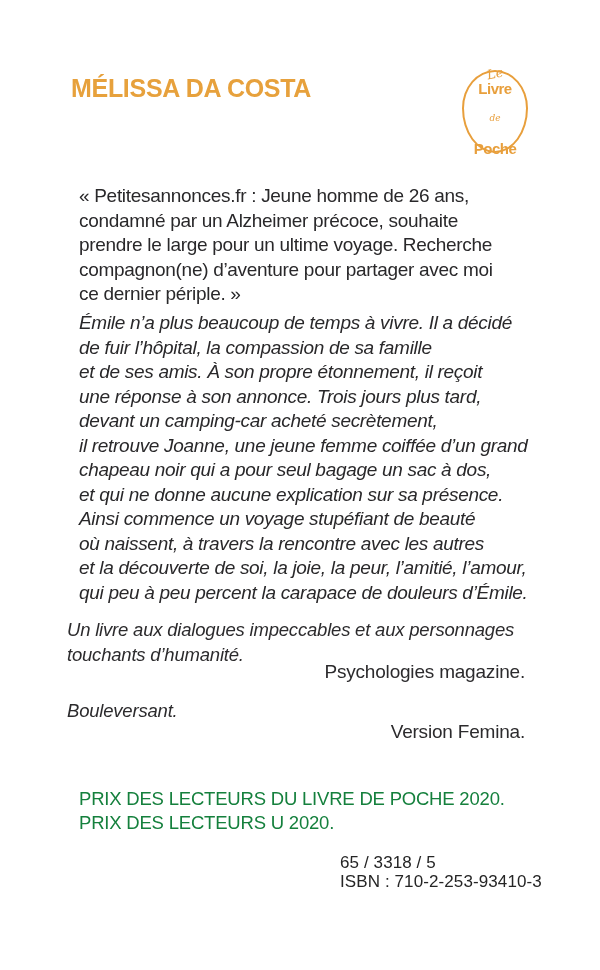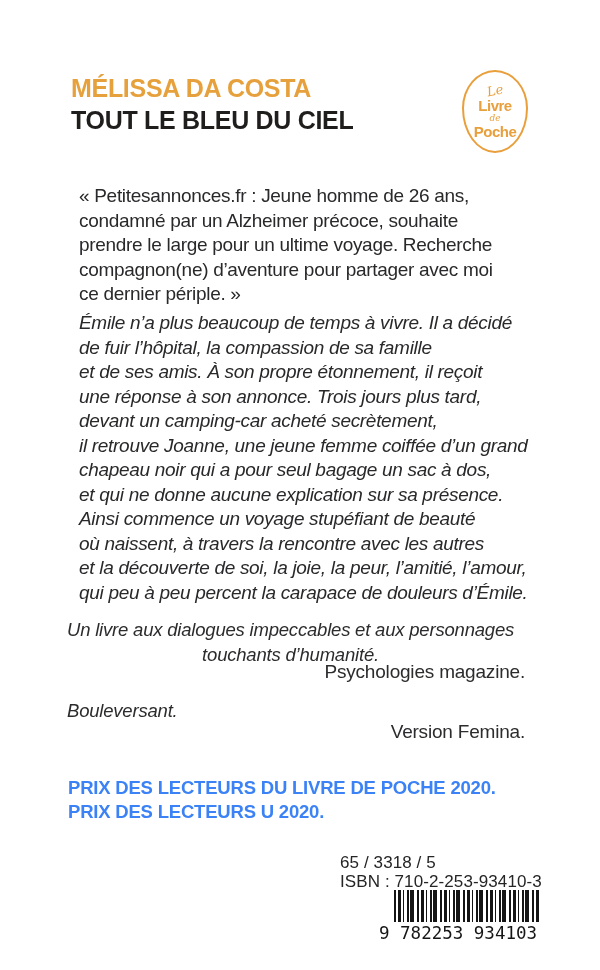--- a/index.html
+++ b/index.html
@@ -82,7 +82,6 @@
 <div class="page">
 
   <div class="author">MÉLISSA DA COSTA</div>
-  <div class="title">TOUT LE BLEU DU CIEL</div>
 
   <div class="logo">
     <span class="logo-le">Le</span>

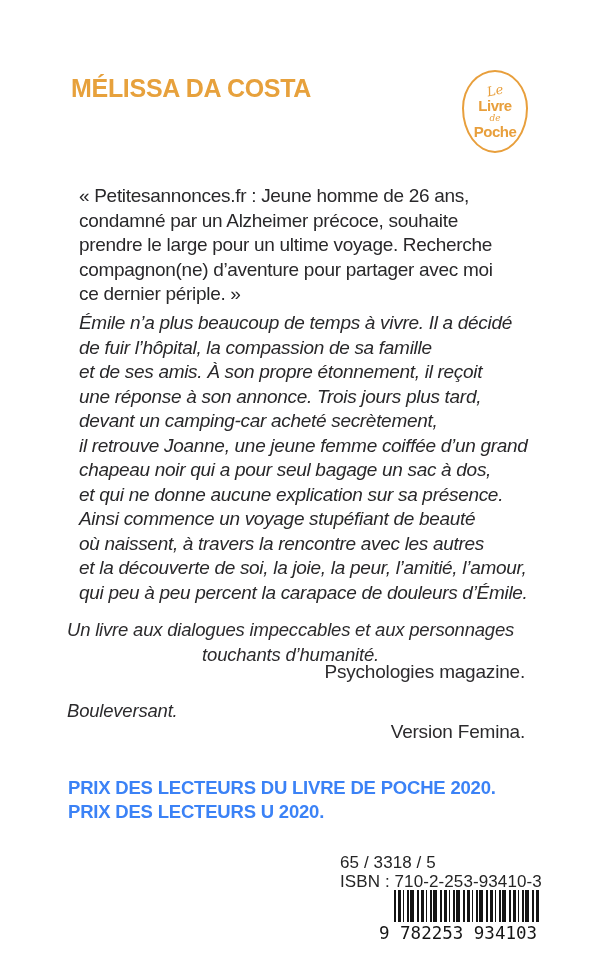--- a/index.html
+++ b/index.html
@@ -27,7 +27,7 @@
   }
   .logo-le{font-family:"DejaVu Serif",serif;font-style:italic;font-size:13px;transform:rotate(-12deg);margin-bottom:0px;}
   .logo-livre{font-size:15px;font-weight:700;letter-spacing:-0.5px;margin-top:1px;}
-  .logo-de{font-family:"DejaVu Serif",serif;font-style:italic;font-size:9px;margin:1px 0;}
+  .logo-de{font-family:"DejaVu Serif",serif;font-style:italic;font-size:9px;margin:18px 0;}
   .logo-poche{font-size:15px;font-weight:700;letter-spacing:-0.5px;}
   .bodytext{
     position:absolute;left:67px;font-size:19px;line-height:24.5px;

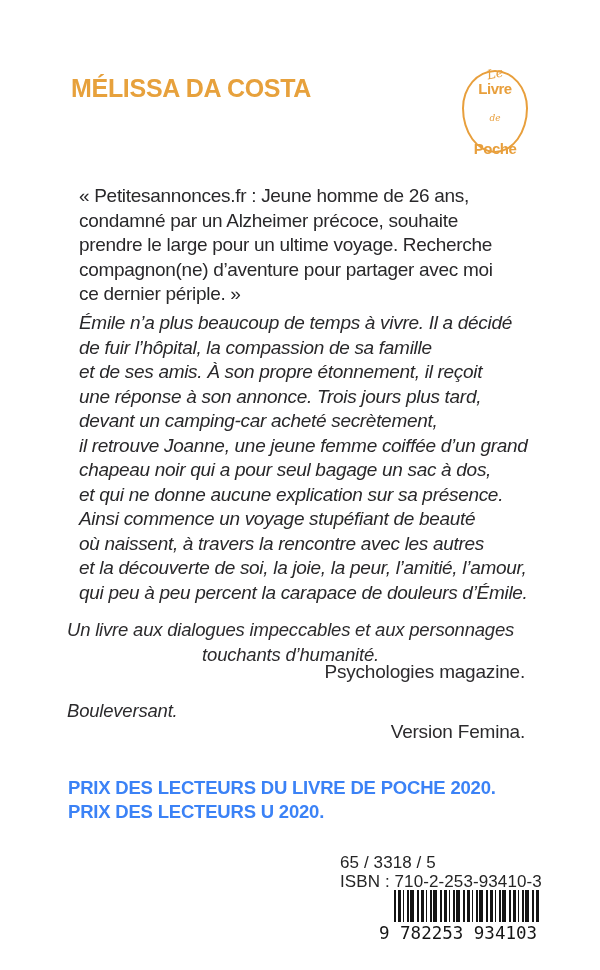--- a/index.html
+++ b/index.html
@@ -39,7 +39,7 @@
     position:absolute;left:67px;margin:0;font-style:italic;font-size:18.5px;
     line-height:25px;letter-spacing:-0.2px;white-space:pre;color:#2c2b2d;
   }
-  .review-quote.r1{top:617px;text-align:center;}
+  .review-quote.r1{top:617px;}
   .review-quote.r2{top:698px;}
   .review-source{
     position:absolute;left:67px;width:458px;margin:0;text-align:right;

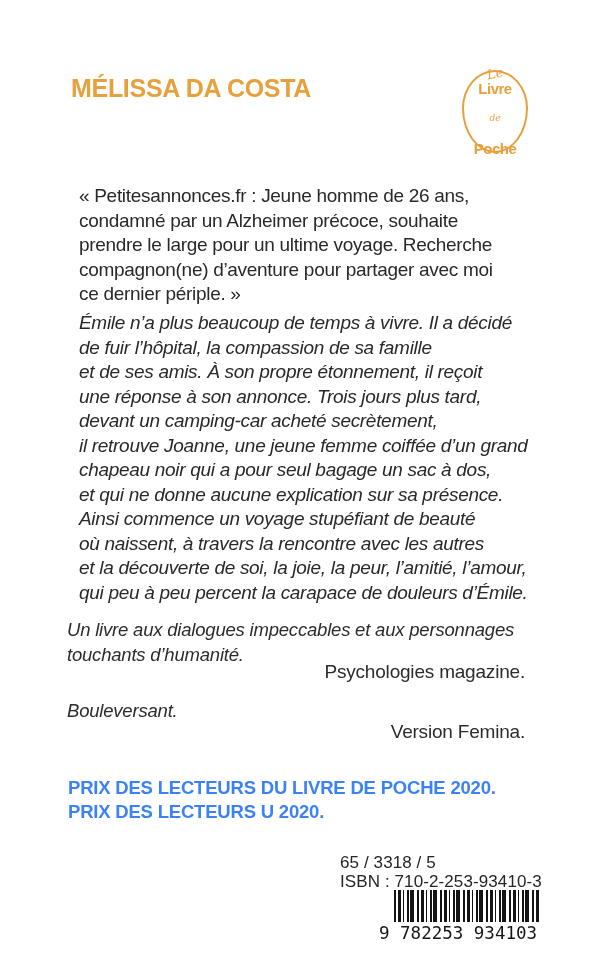--- a/index.html
+++ b/index.html
@@ -48,8 +48,8 @@
   .review-source.s1{top:661px;}
   .review-source.s2{top:721px;}
   .awards{
-    position:absolute;left:68px;top:776px;margin:0;font-size:18.5px;font-weight:700;
-    line-height:24px;color:#3b82f6;letter-spacing:-0.2px;white-space:pre;
+    position:absolute;left:68px;top:776px;margin:11px;font-size:18.5px;font-weight:400;
+    line-height:24px;color:#15803d;letter-spacing:-0.2px;white-space:pre;
   }
   .edition,.isbn{
     position:absolute;left:340px;width:200px;text-align:left;

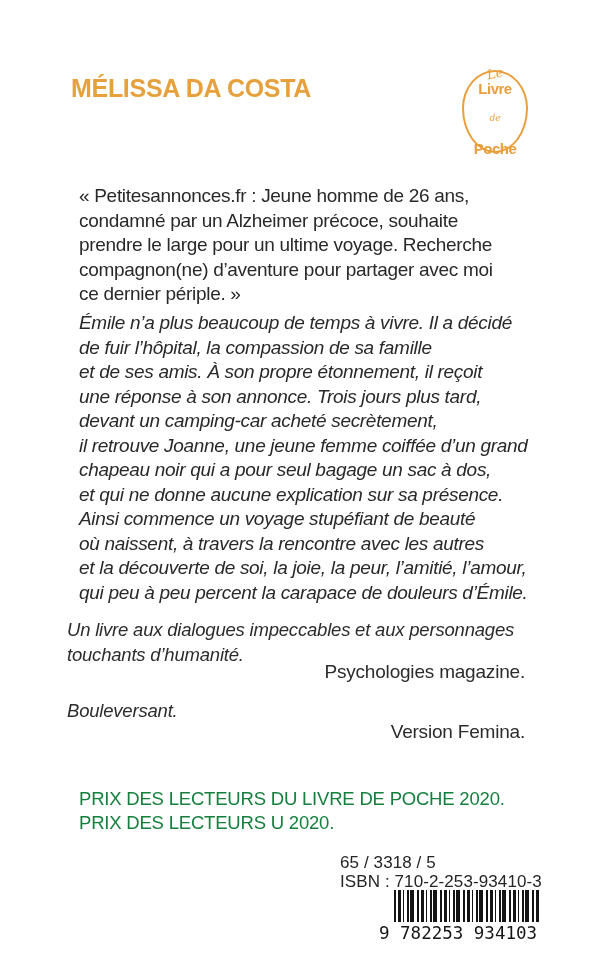--- a/index.html
+++ b/index.html
@@ -122,10 +122,6 @@
   <div class="edition">65 / 3318 / 5</div>
   <div class="isbn">ISBN : 710-2-253-93410-3</div>
 
-  <div class="barcode">
-    <div class="barcode-bars"></div>
-    <div class="barcode-digits">9 782253 934103</div>
-  </div>
 
   <div class="credit">Couverture : © Ashraful Arefin / Arcangel.</div>
 

